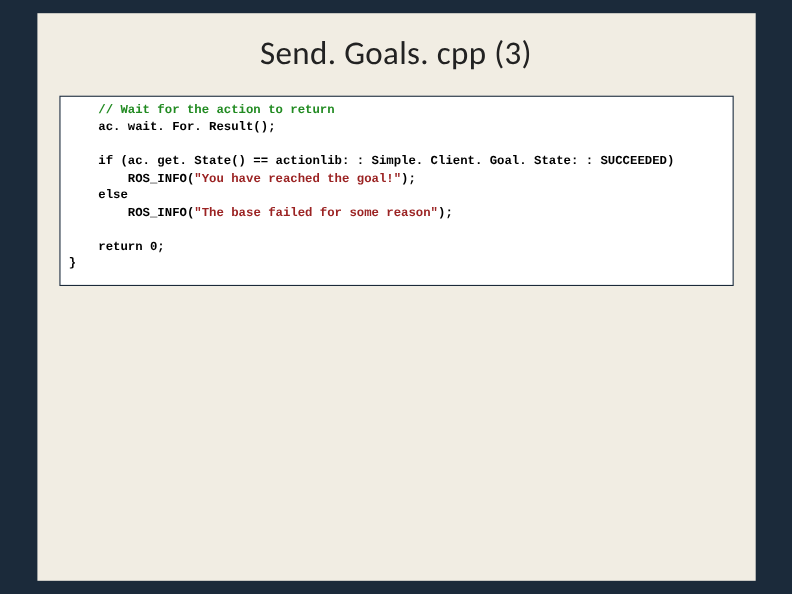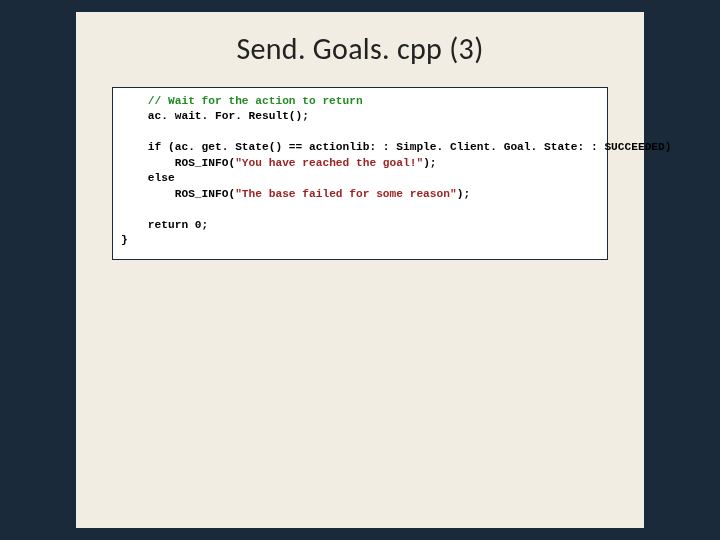--- a/index.html
+++ b/index.html
@@ -12,7 +12,7 @@
     justify-content: center;
   }
   .slide {
-    width: 568px;
+    width: 653px;
     height: 516px;
     background: #f1ede3;
     position: relative;

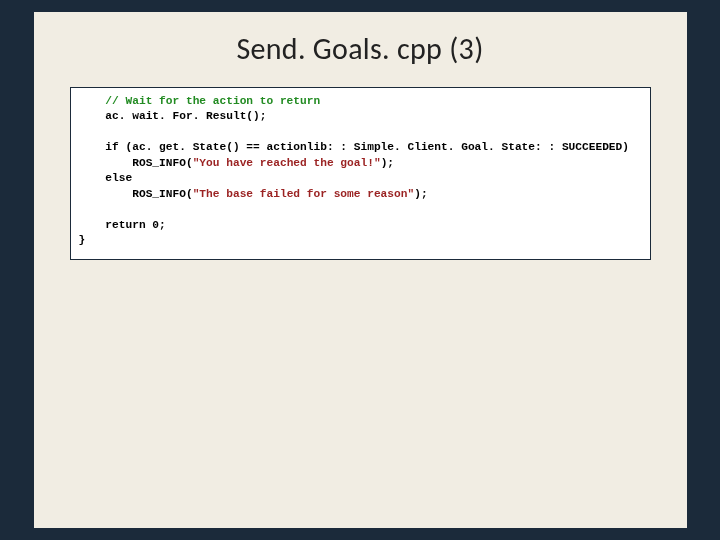--- a/index.html
+++ b/index.html
@@ -27,7 +27,7 @@
     letter-spacing: 0.3px;
   }
   .code-box {
-    margin: 0 36px;
+    margin: 0 20px;
     border: 1.5px solid #1b2a3a;
     background: #ffffff;
     padding: 6px 8px 10px 8px;

